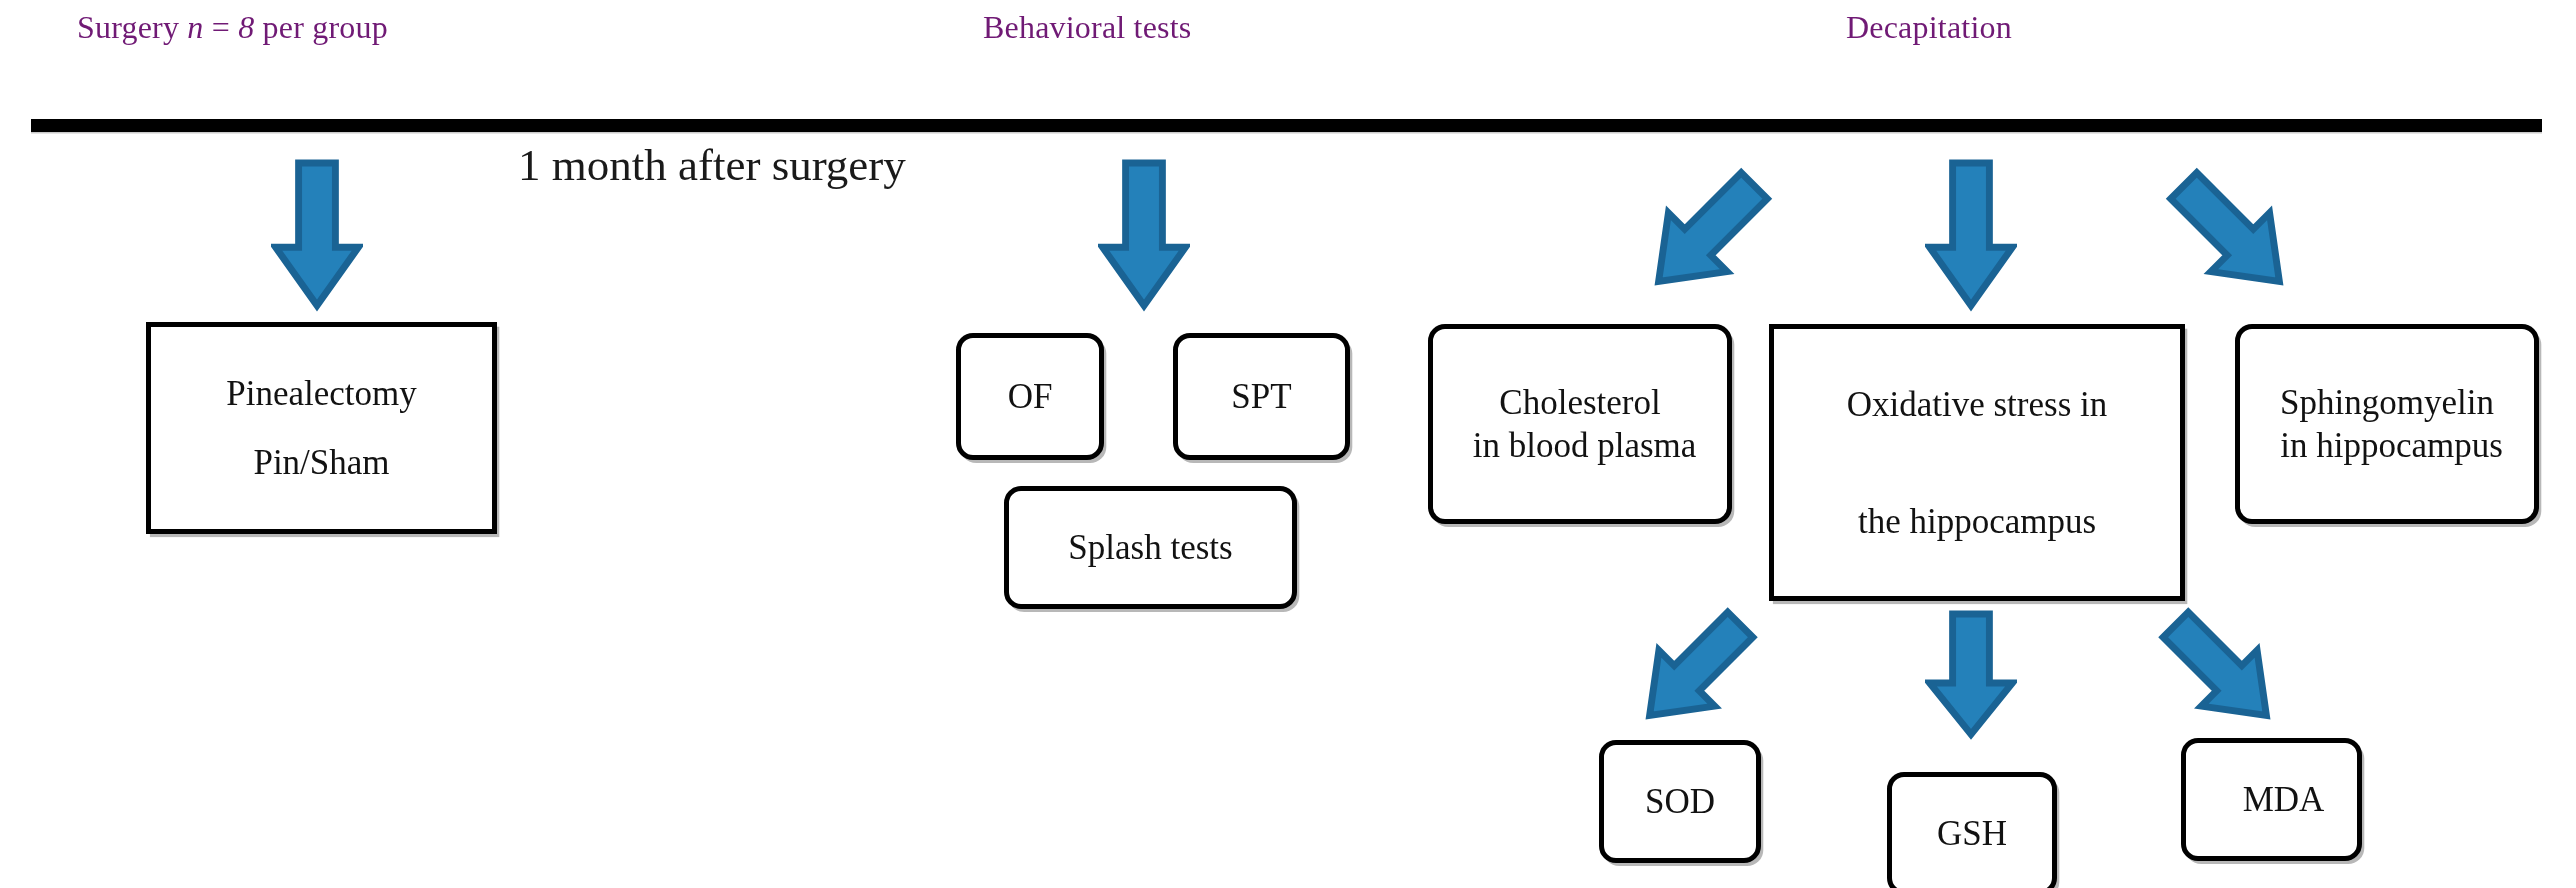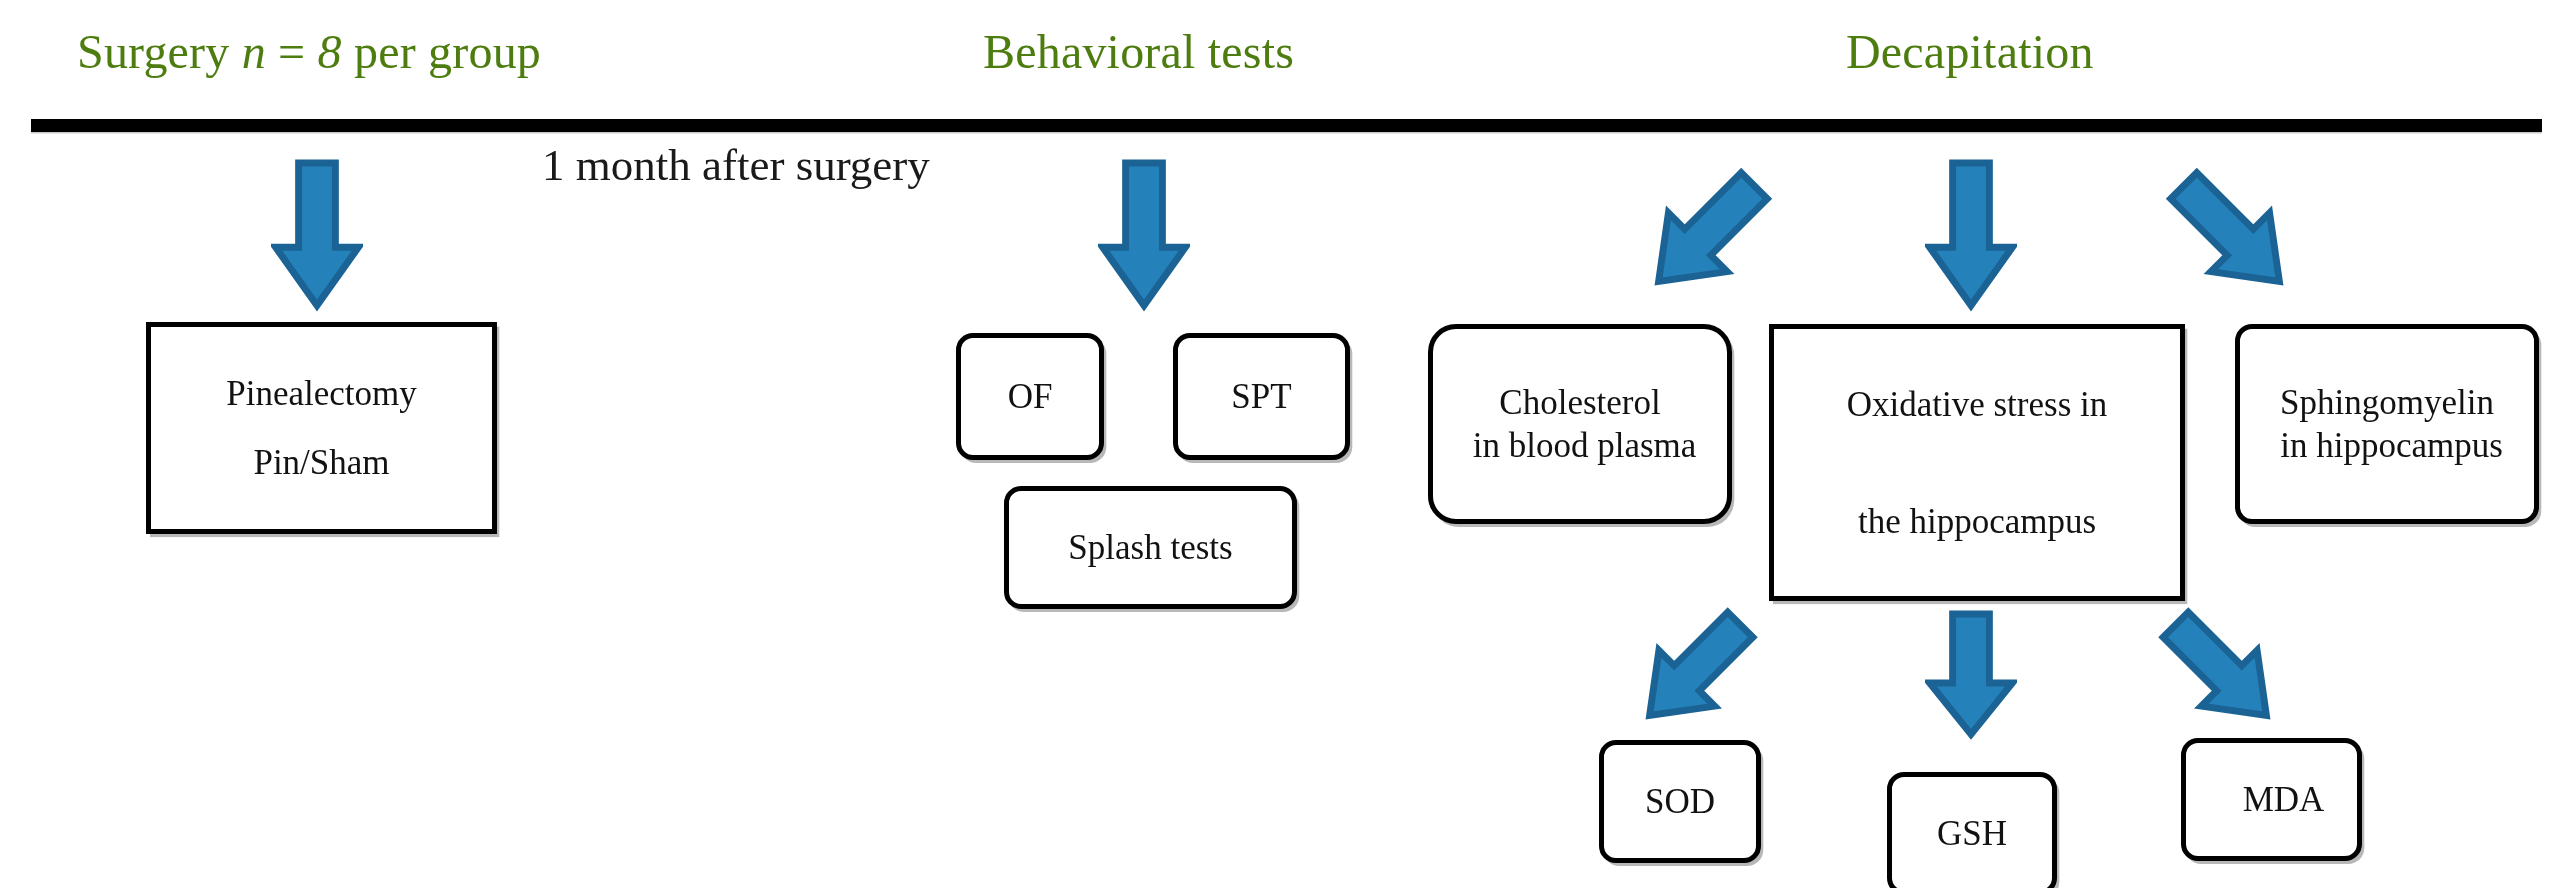--- a/index.html
+++ b/index.html
@@ -20,12 +20,11 @@
   
   .phase-label {
     position: absolute;
-    font-size: 48px;
+    font-size: 32px;
     line-height: 1.05;
     white-space: nowrap;
-    color: #4d7c0f;
+    color: #701a75;
     letter-spacing: 0.2px;
-    margin-top: 16px;
   }
   .phase-label .ital { font-style: italic; }
 

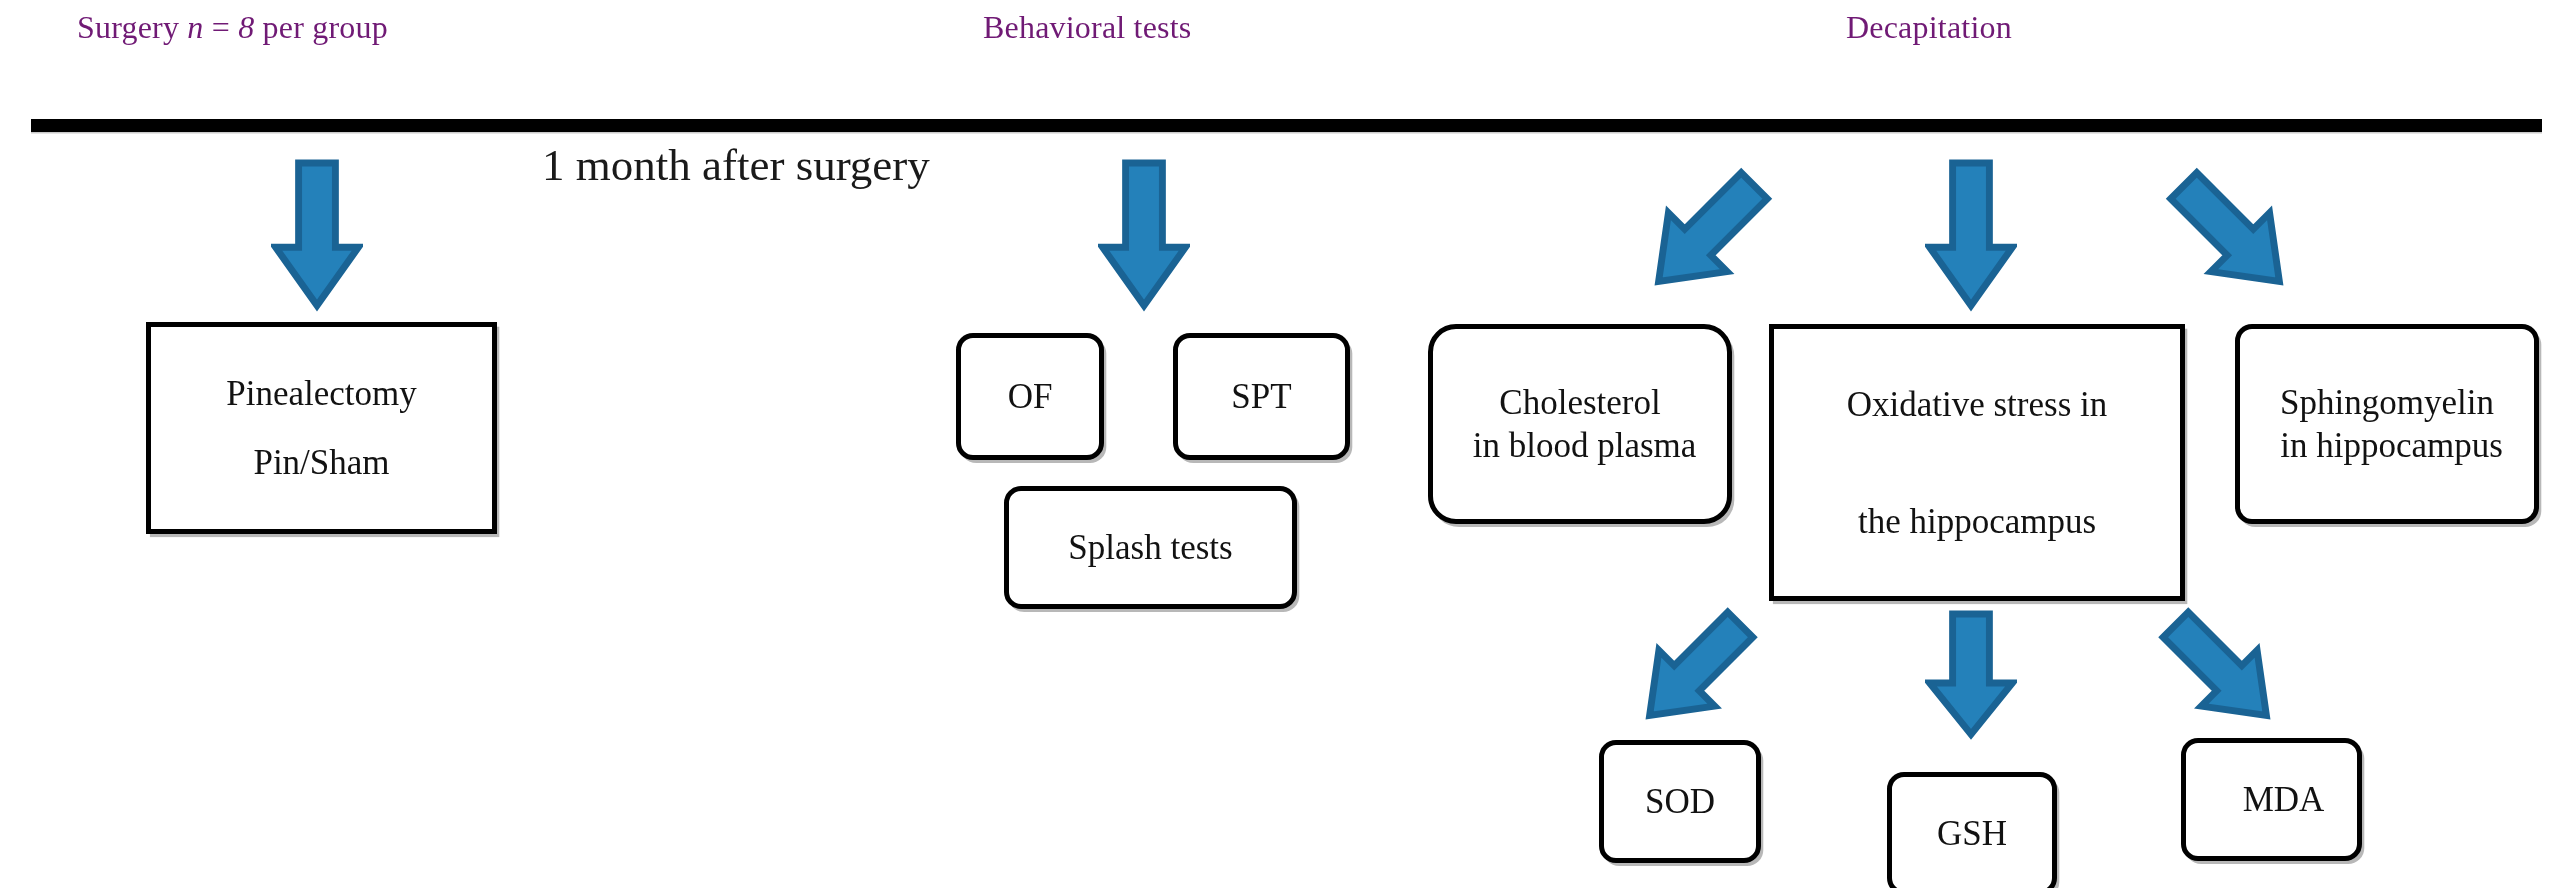--- a/index.html
+++ b/index.html
@@ -95,7 +95,7 @@
 
   <div id="timeline-bar"></div>
 
-  <div id="timeline-note" style="left:518px; top:139px;margin-left:24px;">1 month after surgery</div>
+  <div id="timeline-note" style="left:518px; top:139px;">1 month after surgery</div>
 
   <div class="arrow" style="left:271px; top:158px;">
     <svg width="92" height="154" viewBox="0 0 120 200">

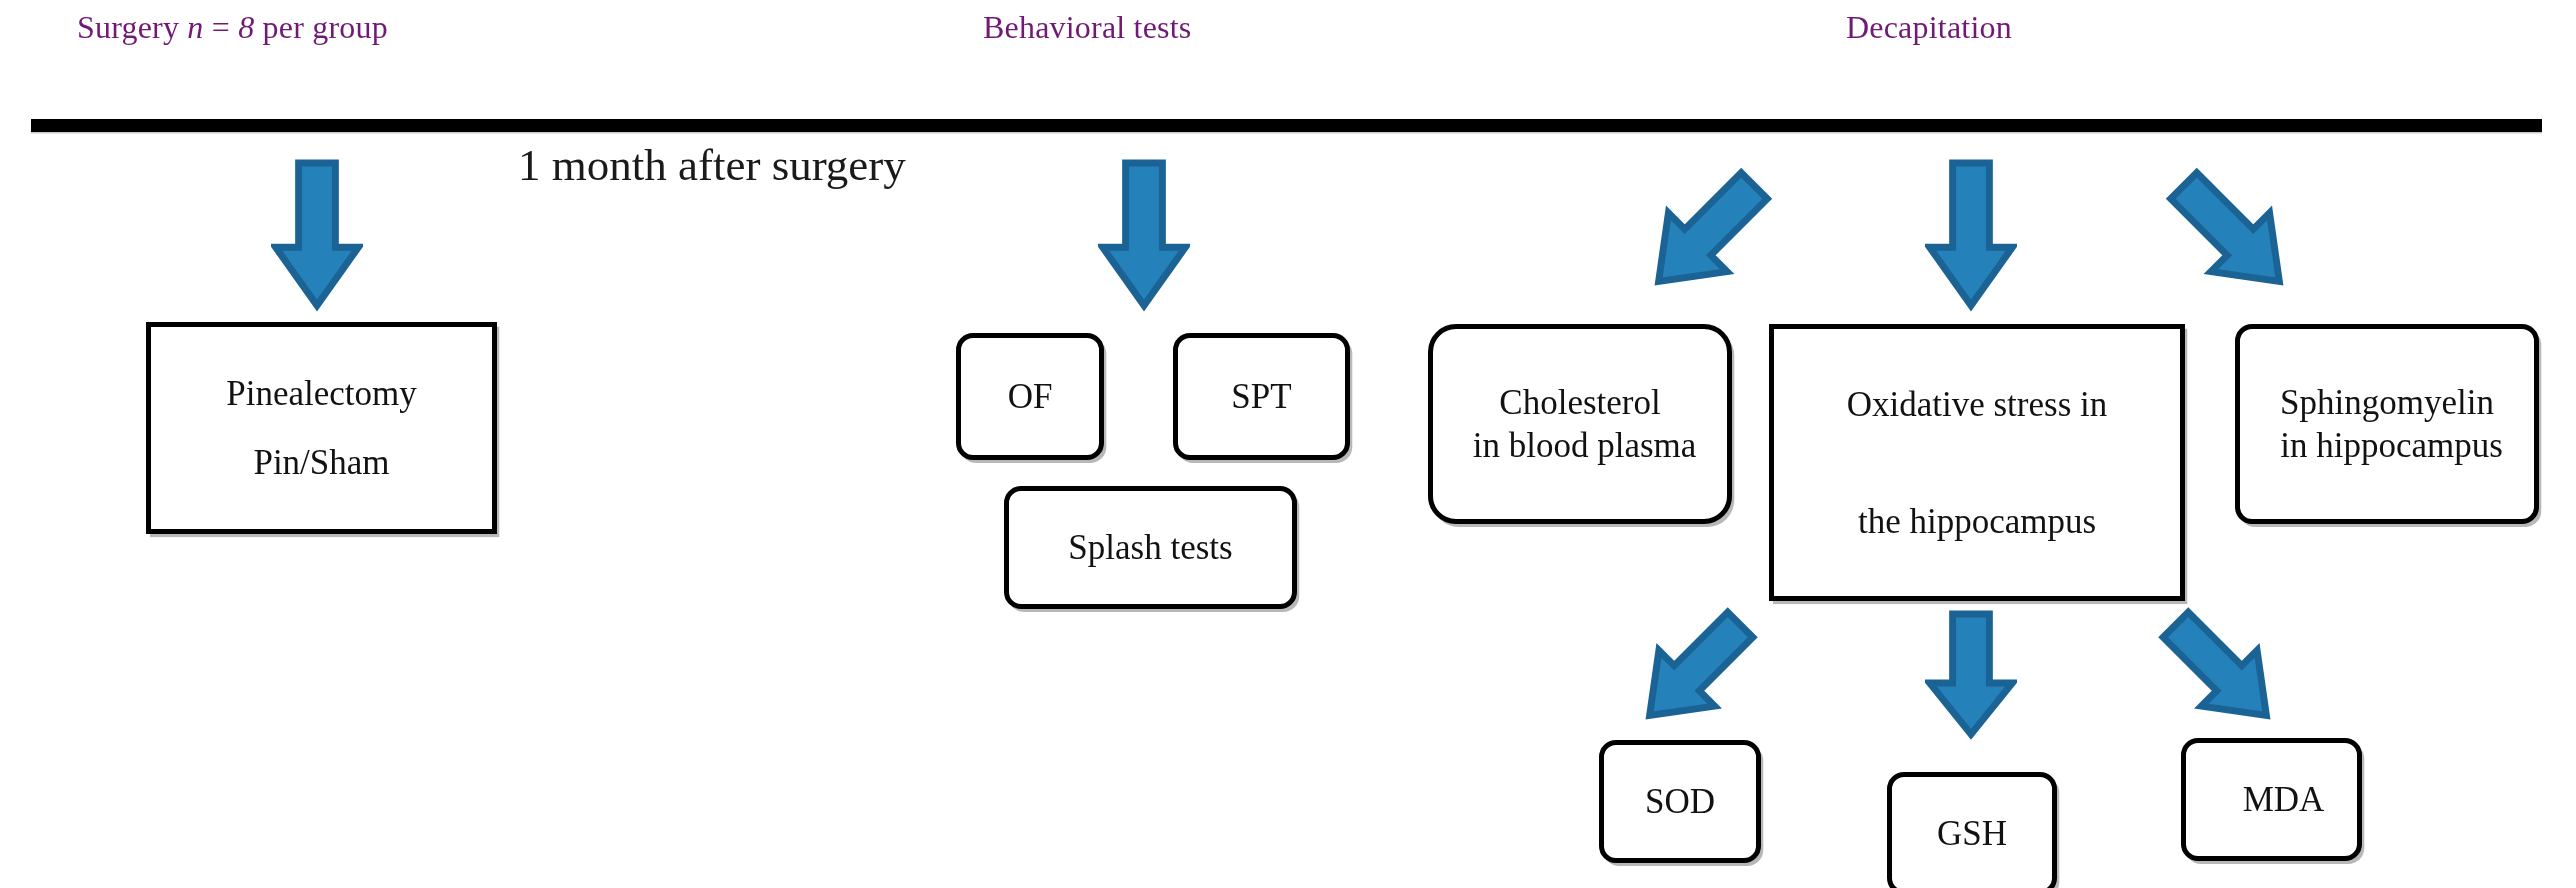--- a/index.html
+++ b/index.html
@@ -170,7 +170,7 @@
     <span class="line">Splash tests</span>
   </div>
 
-  <div class="node rounded tight" style="left:1428px; top:324px; width:304px; height:200px;border-radius:28px;">
+  <div class="node rounded tight" style="left:1428px; top:324px; width:304px; height:200px;">
     <span class="line">Cholesterol</span>
     <span class="line">in blood plasma</span>
   </div>

